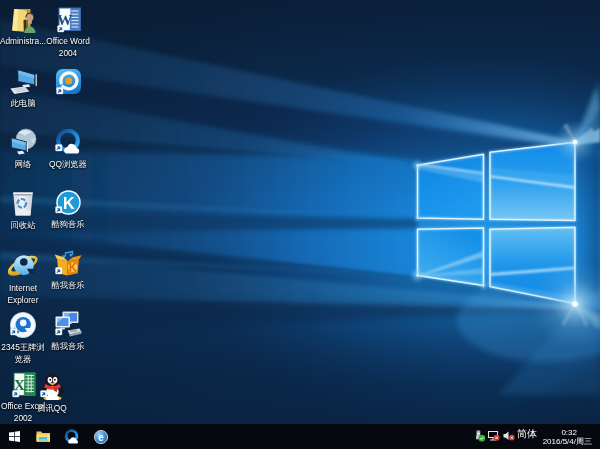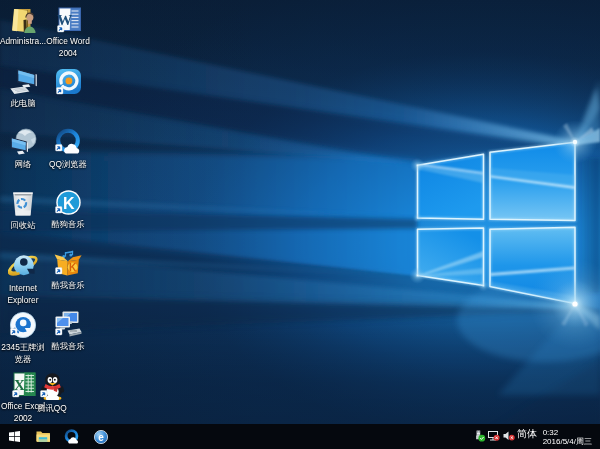--- a/index.html
+++ b/index.html
@@ -510,7 +510,7 @@
 <path d="M7.7,5.5 l2.2,2.2 m0,-2.2 l-2.2,2.2" stroke="#fff" stroke-width="0.9"></path>
 </svg>
 <div class="trayTxt" style="left:517px;top:3px;font-size:10px">简体</div>
-<div class="trayTxt" style="right:8px;top:4px;font-size:8px;line-height:9px"><span style="margin-right:15px">0:32</span><br>2016/5/4/周三</div>
+<div class="trayTxt" style="right:8px;top:4px;font-size:8px;text-align:right;line-height:9px"><span style="margin-right:15px">0:32</span><br>2016/5/4/周三</div>
 </div>
 
 </body></html>

